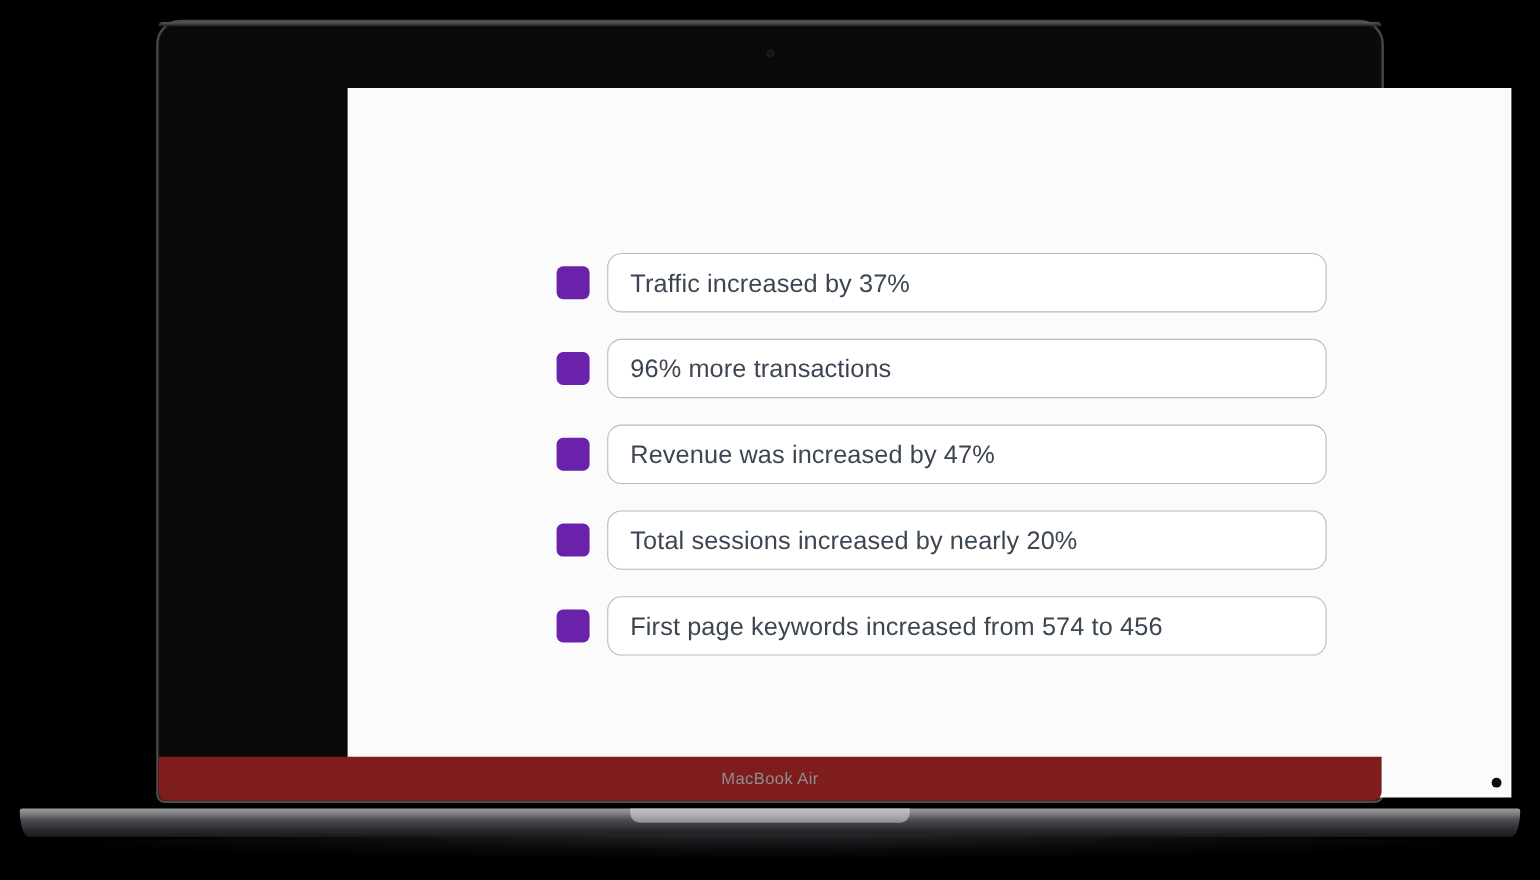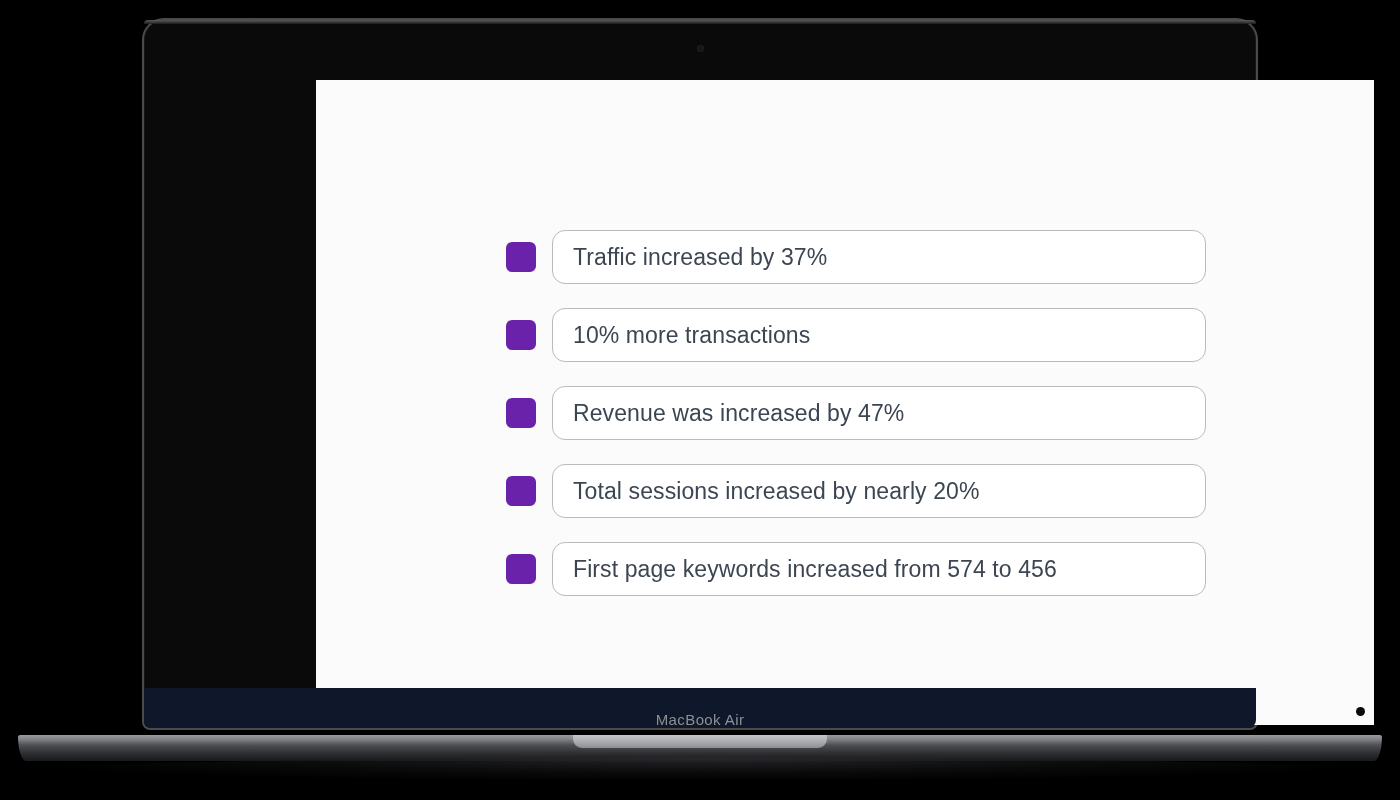--- a/index.html
+++ b/index.html
@@ -200,7 +200,7 @@
         <div class="bullet-row">
           <span class="bullet-marker"></span>
           <div class="bullet-box">
-            <span class="bullet-text">10% more transactions</span>
+            <span class="bullet-text">96% more transactions</span>
           </div>
         </div>
 

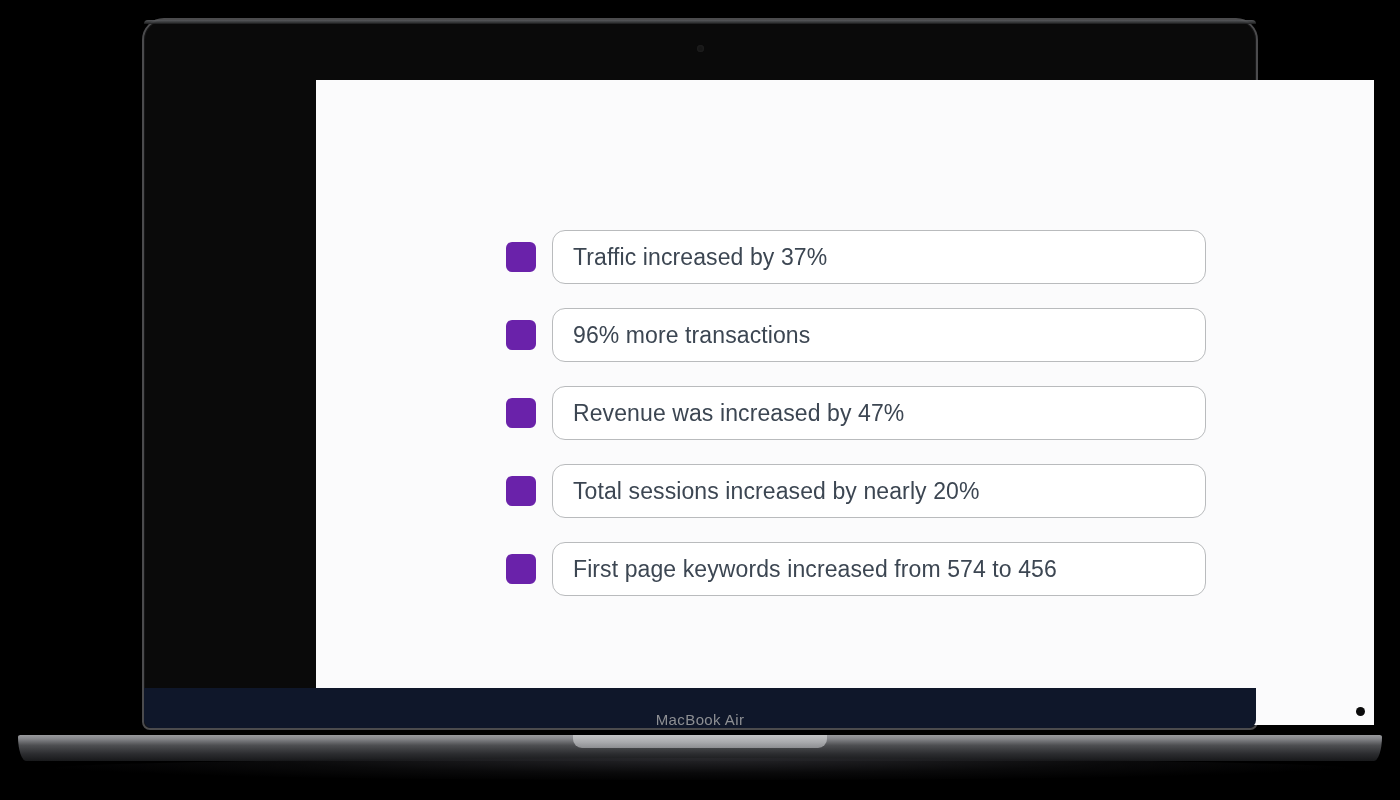--- a/index.html
+++ b/index.html
@@ -93,9 +93,9 @@
     width: 100%;
     height: 40px;
     border-radius: 0 0 8px 8px;
-    background: #0f172a;
-    display: flex;
-    align-items: flex-end;
+    background: #7f1d1d;
+    display: flex;
+    align-items: center;
     justify-content: center;
   }
   #model-label {

